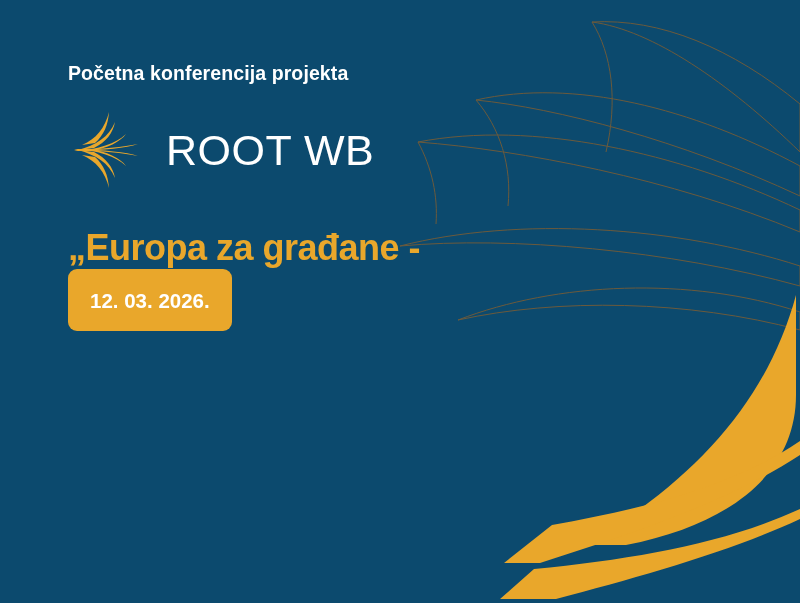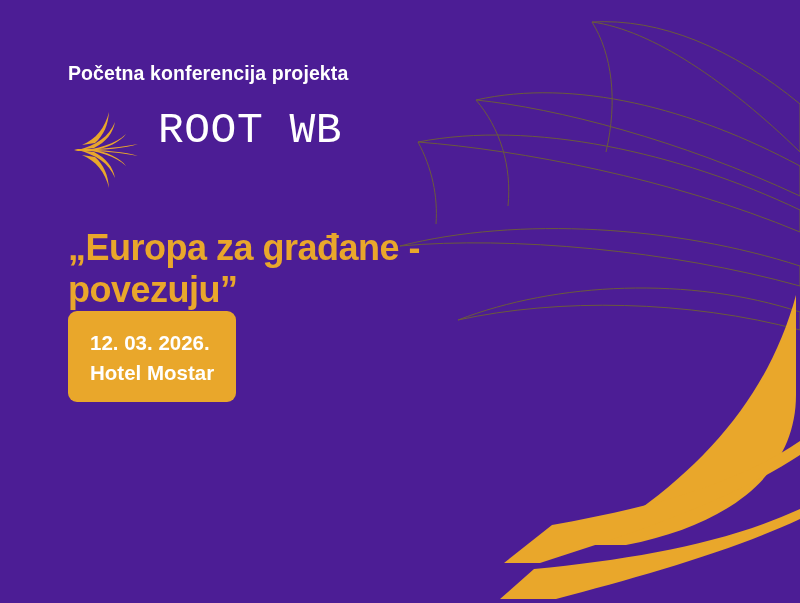--- a/index.html
+++ b/index.html
@@ -17,7 +17,7 @@
     width: 800px;
     height: 603px;
     overflow: hidden;
-    background: #4c1d95;
+    background: #0c4a6e;
   }
 
   

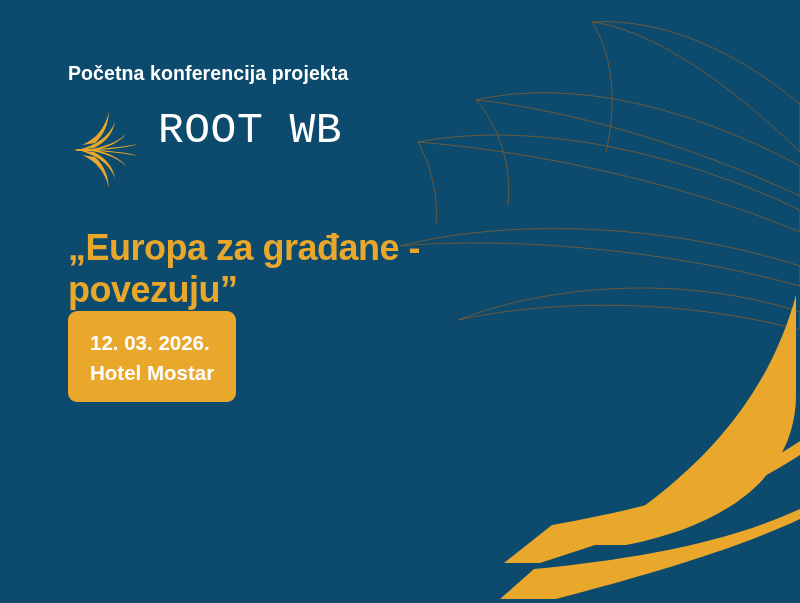--- a/index.html
+++ b/index.html
@@ -58,9 +58,9 @@
 
   #logo-lockup {
     display: flex;
-    gap: 8px;
+    align-items: center;
+    gap: 16px;
     margin-top: 24px;
-    font-family: Liberation Mono, monospace;
   }
   #logo-mark {
     width: 82px;

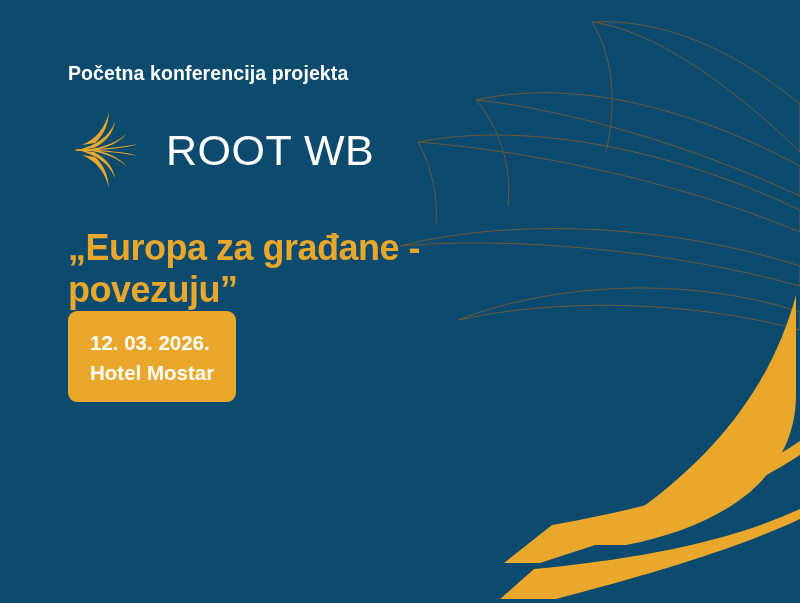--- a/index.html
+++ b/index.html
@@ -154,7 +154,6 @@
 
     <h1 id="headline">
       <span class="hl-line">„Europa za građane -</span>
-      <span class="hl-line">povezuju”</span>
     </h1>
 
     <div id="event-badge">

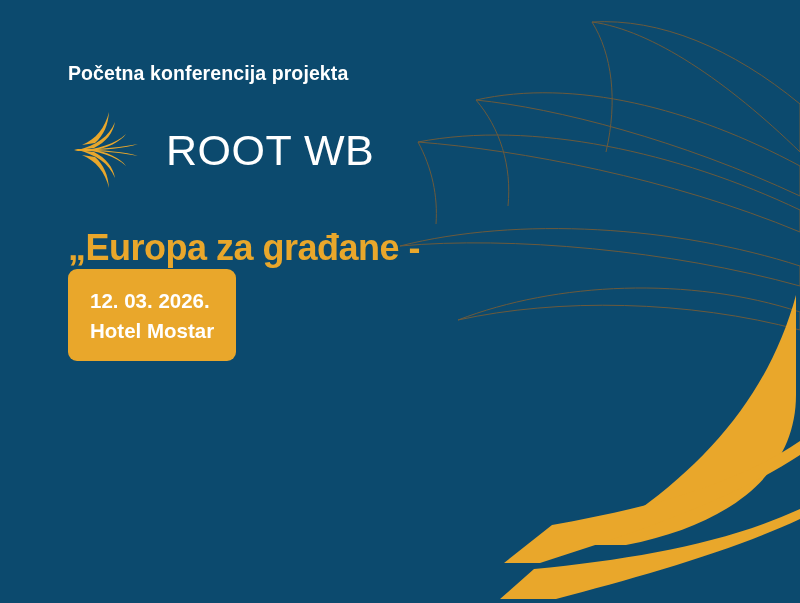--- a/index.html
+++ b/index.html
@@ -158,7 +158,6 @@
 
     <div id="event-badge">
       <span class="badge-line">12. 03. 2026.</span>
-      <span class="badge-line">Hotel Mostar</span>
     </div>
 
   </div>

